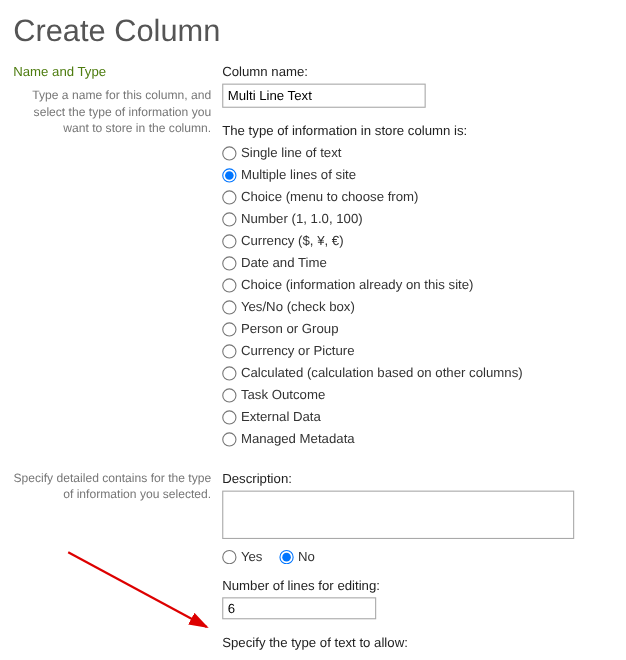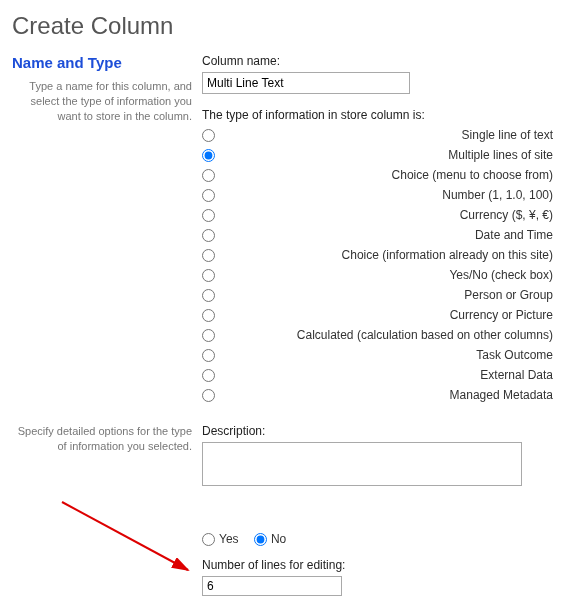--- a/index.html
+++ b/index.html
@@ -16,7 +16,7 @@
     position: relative;
   }
   h1.page-title {
-    font-size: 24px;
+    font-size: 28px;
     font-weight: 300;
     color: #555;
     margin: 2px 0 14px 0;

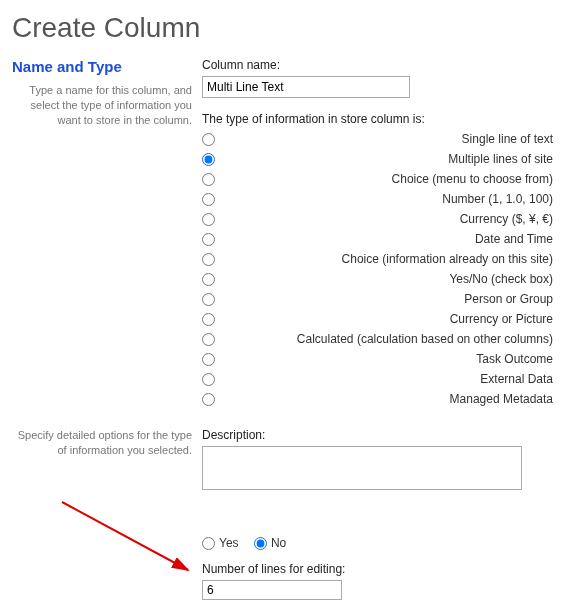--- a/index.html
+++ b/index.html
@@ -34,9 +34,9 @@
     flex: 1;
   }
   .left-heading {
-    font-size: 15px;
-    font-weight: 700;
-    color: #1d4ed8;
+    font-size: 12px;
+    font-weight: 400;
+    color: #4d7c0f;
     margin-bottom: 8px;
   }
   .left-desc {

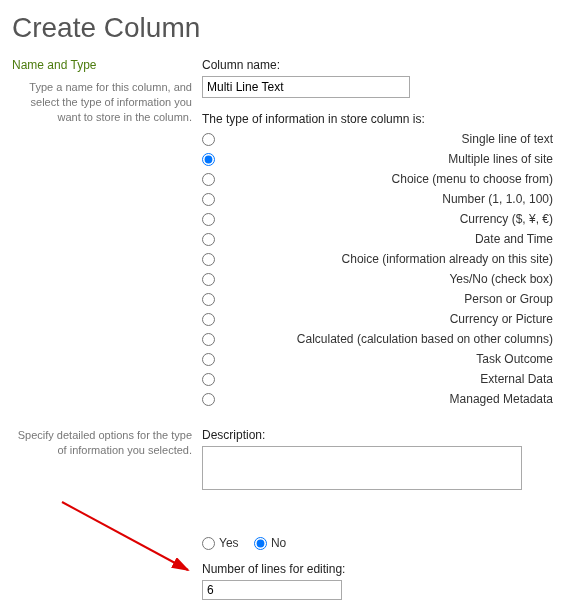--- a/index.html
+++ b/index.html
@@ -51,7 +51,7 @@
     margin-bottom: 4px;
   }
   input[type=text].text-input {
-    width: 208px;
+    width: 185px;
     font-size: 12px;
     padding: 3px 4px;
     border: 1px solid #a9a9a9;

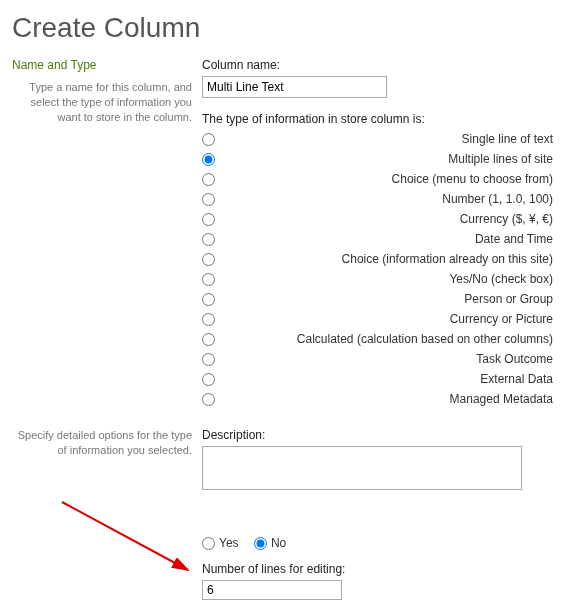--- a/index.html
+++ b/index.html
@@ -83,7 +83,6 @@
     color: #333;
     margin-bottom: 2px;
     line-height: 18px;
-    justify-content: space-between;
   }
   .radio-inline { display: inline-flex; margin-right: 12px; margin-top: 37px; }
   .radio-row input[type=radio],

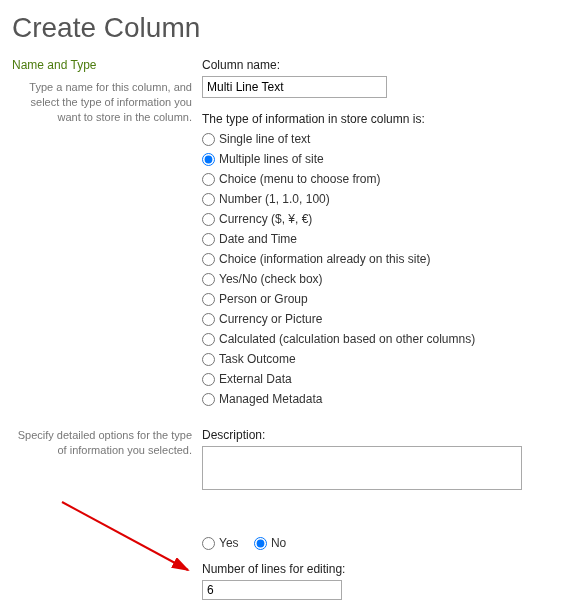--- a/index.html
+++ b/index.html
@@ -178,7 +178,7 @@
 
   <div class="section">
     <div class="left-col">
-      <div class="left-desc">Specify detailed options for the type of information you selected.</div>
+      <div class="left-desc">Specify detailed contains for the type of information you selected.</div>
     </div>
     <div class="right-col">
       <div class="field-label">Description:</div>

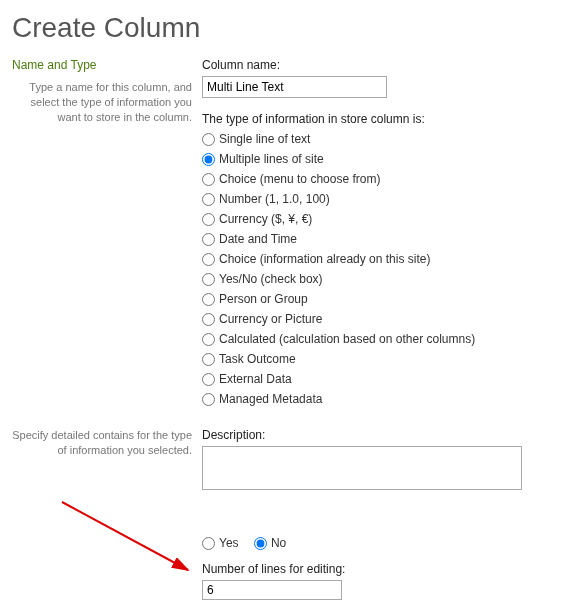--- a/index.html
+++ b/index.html
@@ -84,7 +84,7 @@
     margin-bottom: 2px;
     line-height: 18px;
   }
-  .radio-inline { display: inline-flex; margin-right: 12px; margin-top: 37px; }
+  .radio-inline { display: inline-flex; margin-right: 12px; }
   .radio-row input[type=radio],
   .radio-inline input[type=radio] {
     margin: 0 4px 0 0;

